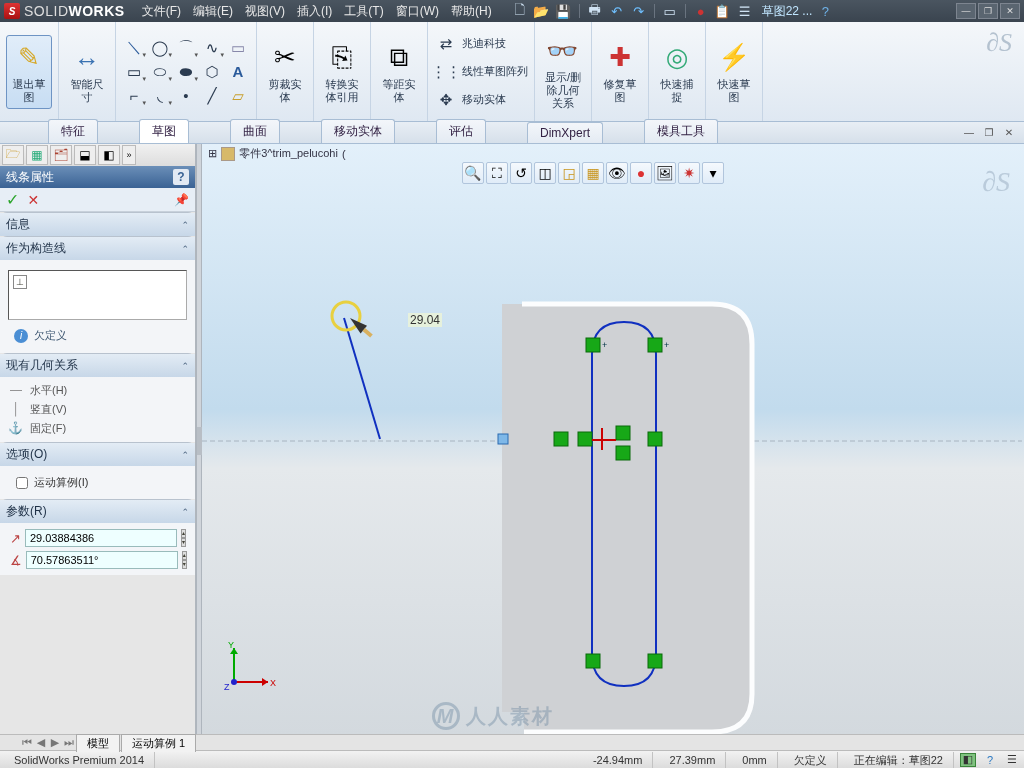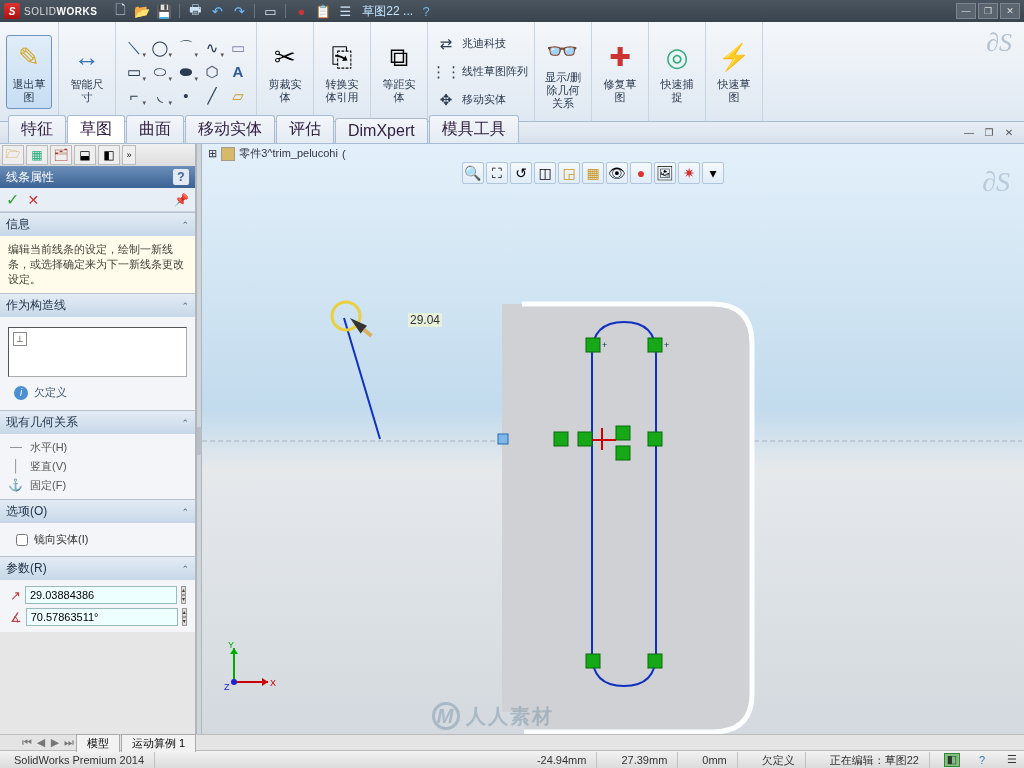--- a/index.html
+++ b/index.html
@@ -8,7 +8,7 @@
 .titlebar { height: 22px; background: linear-gradient(#4a5560,#3a444f); display: flex; align-items: center; padding: 0 4px; color: #ddd; }
 .titlebar .logo { display: flex; align-items: center; gap: 4px; }
 .titlebar .logo-icon { width: 16px; height: 16px; background: linear-gradient(#d33,#a11); border-radius: 2px; display: flex; align-items: center; justify-content: center; color: #fff; font-style: italic; font-weight: bold; font-size: 10px; }
-.titlebar .brand { font-size: 10px; letter-spacing: .5px; }
+.titlebar .brand { font-size: 14px; letter-spacing: .5px; }
 .titlebar .brand b { color: #fff; }
 .titlebar .menus { display: flex; margin-left: 12px; gap: 2px; }
 .titlebar .menus span { padding: 2px 5px; font-size: 12px; color: #e8e8e8; }

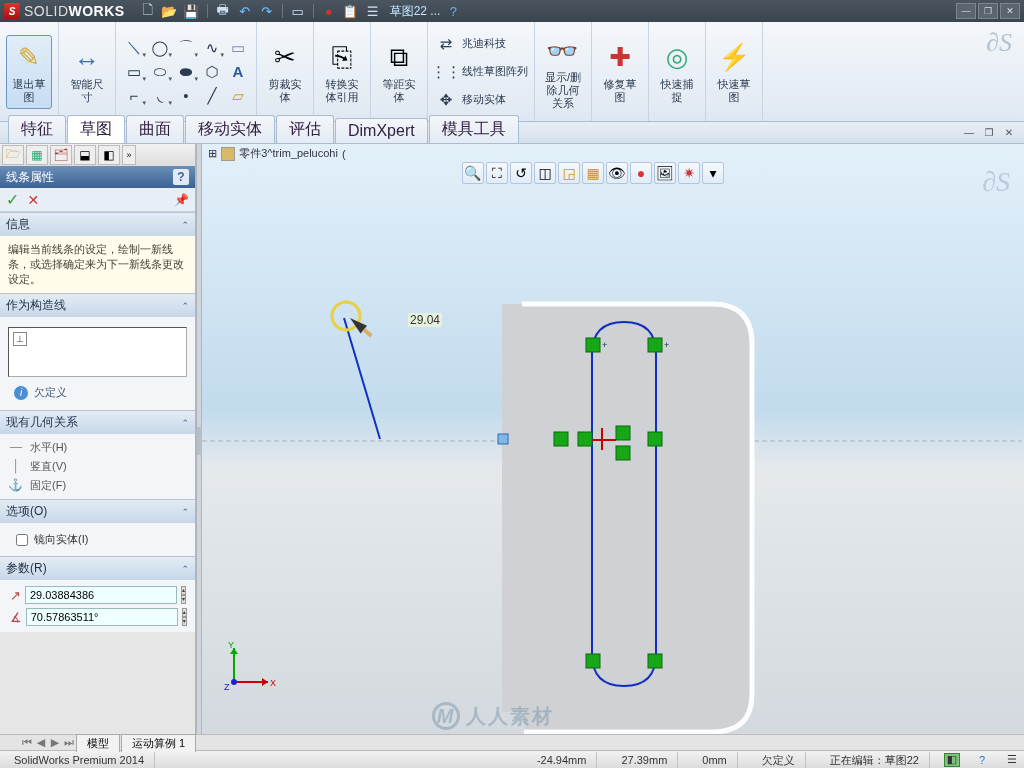--- a/index.html
+++ b/index.html
@@ -101,6 +101,15 @@
     <span class="logo-icon">S</span>
     <span class="brand"><span>SOLID</span><b>WORKS</b></span>
   </div>
+  <div class="menus">
+    <span>文件(F)</span>
+    <span>编辑(E)</span>
+    <span>视图(V)</span>
+    <span>插入(I)</span>
+    <span>工具(T)</span>
+    <span>窗口(W)</span>
+    <span>帮助(H)</span>
+  </div>
   <div class="quickbar">
     <span class="qicon">🗋</span>
     <span class="qicon">📂</span>

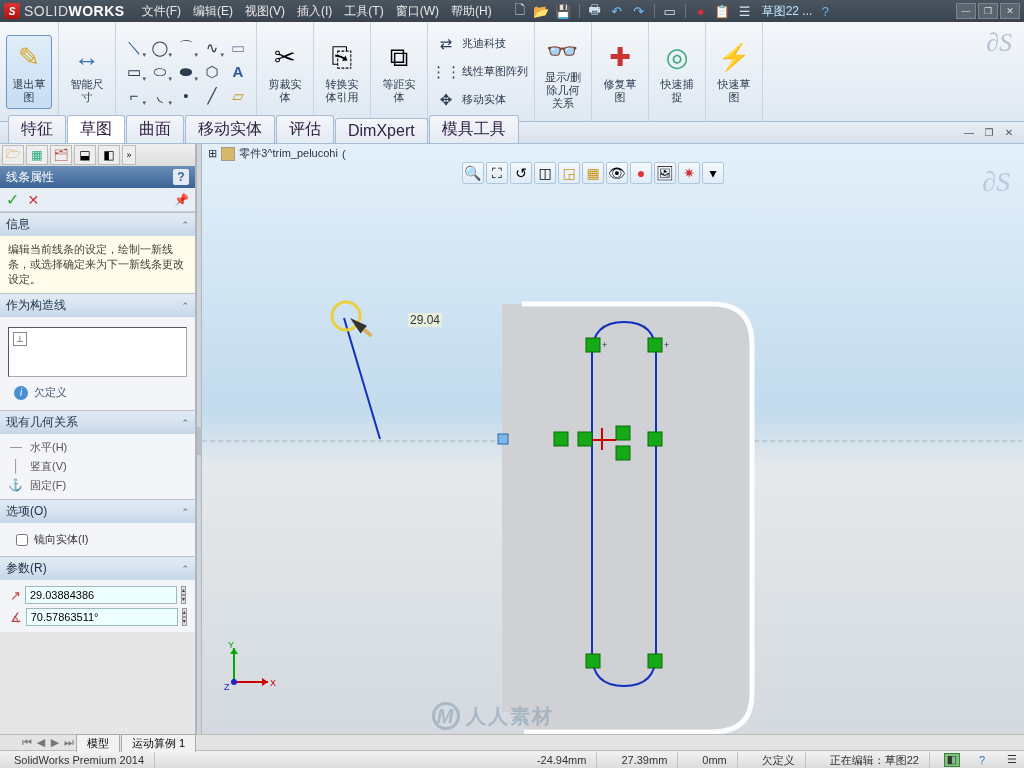--- a/index.html
+++ b/index.html
@@ -31,7 +31,7 @@
 .ribbon .labelside { font-size: 11px; color: #2b3b50; }
 
 .tabstrip { height: 22px; background: linear-gradient(#e8eef5,#d6e0ea); border-bottom: 1px solid #a8bdd4; display: flex; align-items: flex-end; padding-left: 8px; }
-.tabstrip .tab { padding: 3px 12px; font-size: 16px; border: 1px solid #a8bdd4; border-bottom: none; background: linear-gradient(#f3f6fa,#e4ebf3); margin-right: 1px; border-radius: 3px 3px 0 0; color: #324; }
+.tabstrip .tab { padding: 3px 12px; font-size: 12px; border: 1px solid #a8bdd4; border-bottom: none; background: linear-gradient(#f3f6fa,#e4ebf3); margin-right: 1px; border-radius: 3px 3px 0 0; color: #324; margin-left: 40px; }
 .tabstrip .tab.active { background: #fff; }
 .tabstrip .tabright { margin-left: auto; display: flex; gap: 2px; padding-right: 6px; }
 .tabstrip .tabright span { width: 18px; height: 16px; font-size: 10px; text-align: center; color: #555; }

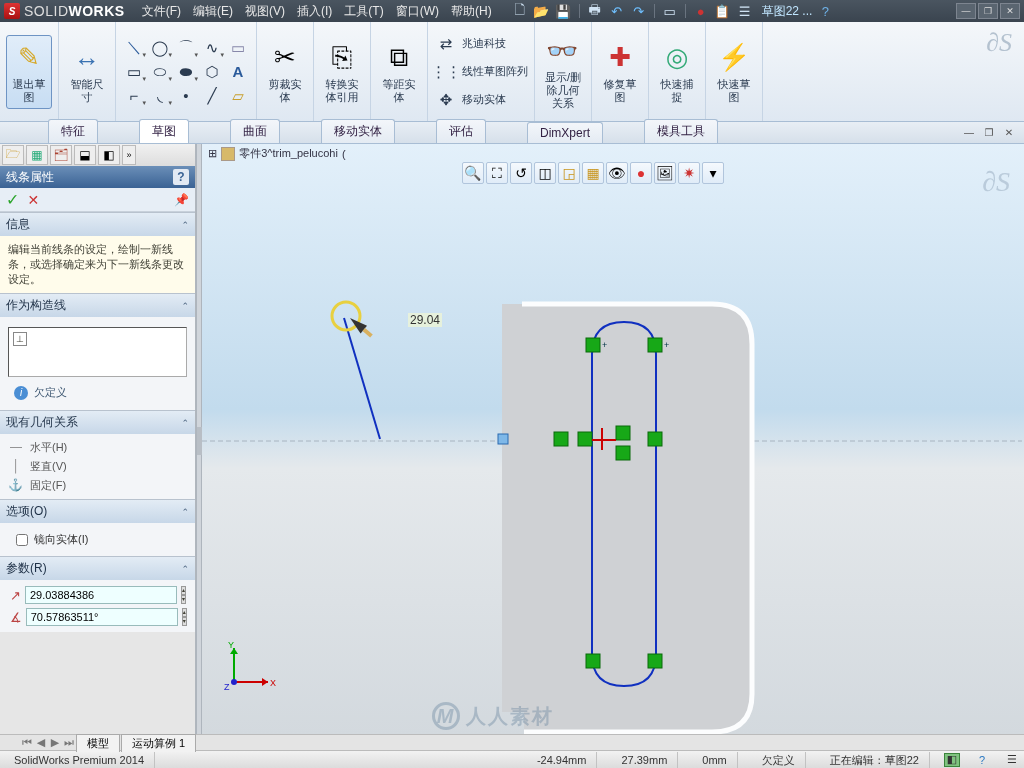--- a/index.html
+++ b/index.html
@@ -47,7 +47,7 @@
 .propactions .ok { color: #2ba52b; font-size: 16px; }
 .propactions .cancel { color: #c33; font-size: 14px; }
 .propactions .pin { margin-left: auto; color: #5a7a9e; font-size: 12px; }
-.section { border-top: 1px solid #b8c2ce; }
+.section { border-top: 1px solid #b8c2ce; border-radius: 7px; }
 .sechead { background: linear-gradient(#e3ecf5,#c7d7e8); padding: 3px 6px; font-size: 12px; color: #1f3147; display: flex; align-items: center; gap: 4px; }
 .sechead .chev { font-size: 9px; color: #4a627e; }
 .secbody { background: #fffceb; padding: 6px 8px; font-size: 11px; color: #424238; line-height: 15px; }

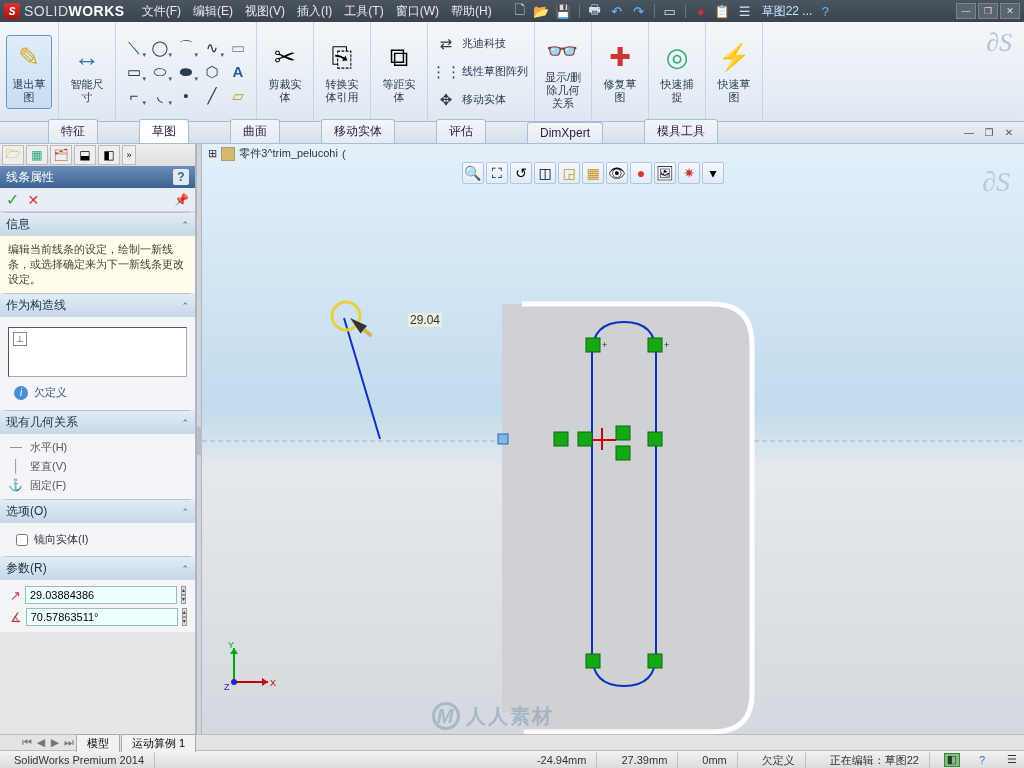--- a/index.html
+++ b/index.html
@@ -278,7 +278,6 @@
           <span>信息</span>
           <span class="chev" style="margin-left:auto">⌃</span>
         </div>
-      <div class="secbody">编辑当前线条的设定，绘制一新线条，或选择确定来为下一新线条更改设定。</div>
     </div>
     <div class="section">
       <div class="sechead">

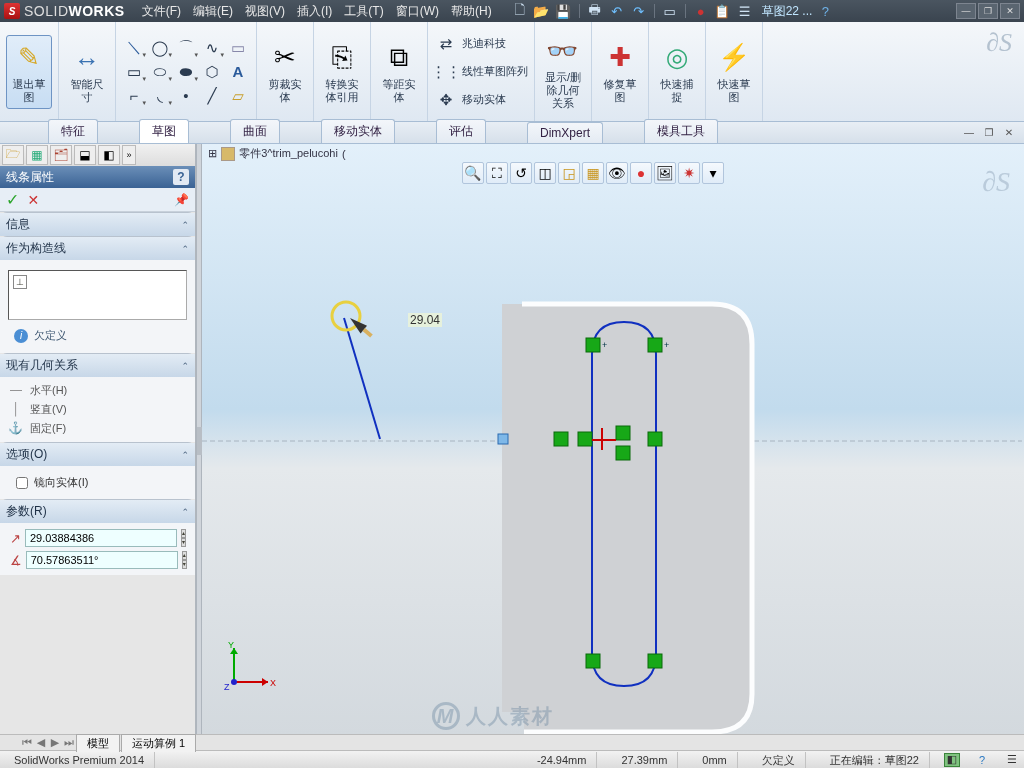--- a/index.html
+++ b/index.html
@@ -322,7 +322,7 @@
       <div class="secbody white">
         <label class="optcheck">
             <input type="checkbox" style="">
-            <span>镜向实体(I)</span>
+            <span>运动算例(I)</span>
           </label>
       </div>
     </div>

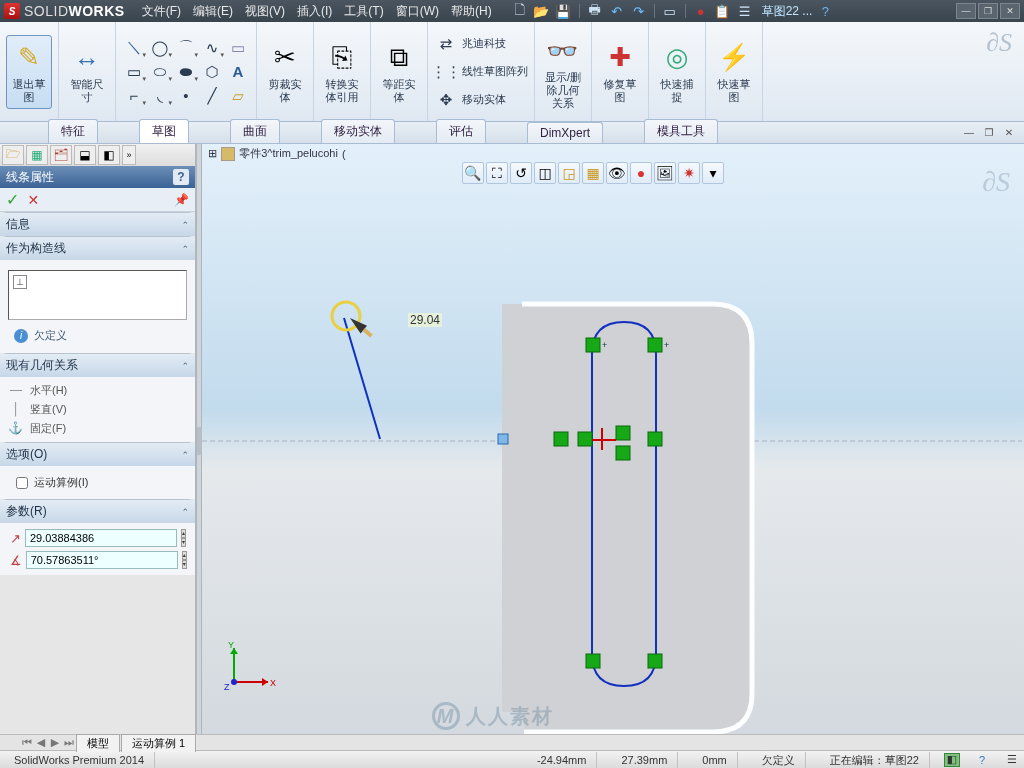--- a/index.html
+++ b/index.html
@@ -88,7 +88,7 @@
 .viewtabs .vt { padding: 1px 10px; border: 1px solid #aaa; border-bottom: none; background: #f2f2f2; margin-right: 1px; }
 .viewtabs .navbtn { width: 14px; text-align: center; color: #777; }
 
-.statusbar { height: 18px; background: linear-gradient(#f2f2f2,#dcdcdc); border-top: 1px solid #bbb; display: flex; align-items: center; font-size: 11px; color: #333; padding: 0 4px; gap: 14px; }
+.statusbar { height: 18px; background: linear-gradient(#f2f2f2,#dcdcdc); border-top: 1px solid #bbb; display: flex; align-items: center; font-size: 11px; color: #333; padding: 0 4px; gap: 6px; }
 .statusbar .scell { padding: 0 10px; border-right: 1px solid #c2c2c2; height: 16px; line-height: 16px; }
 .statusbar .sicon { width: 16px; height: 14px; display: inline-flex; align-items: center; justify-content: center; font-size: 11px; }
 .statusbar .spacer { flex: 1; }

